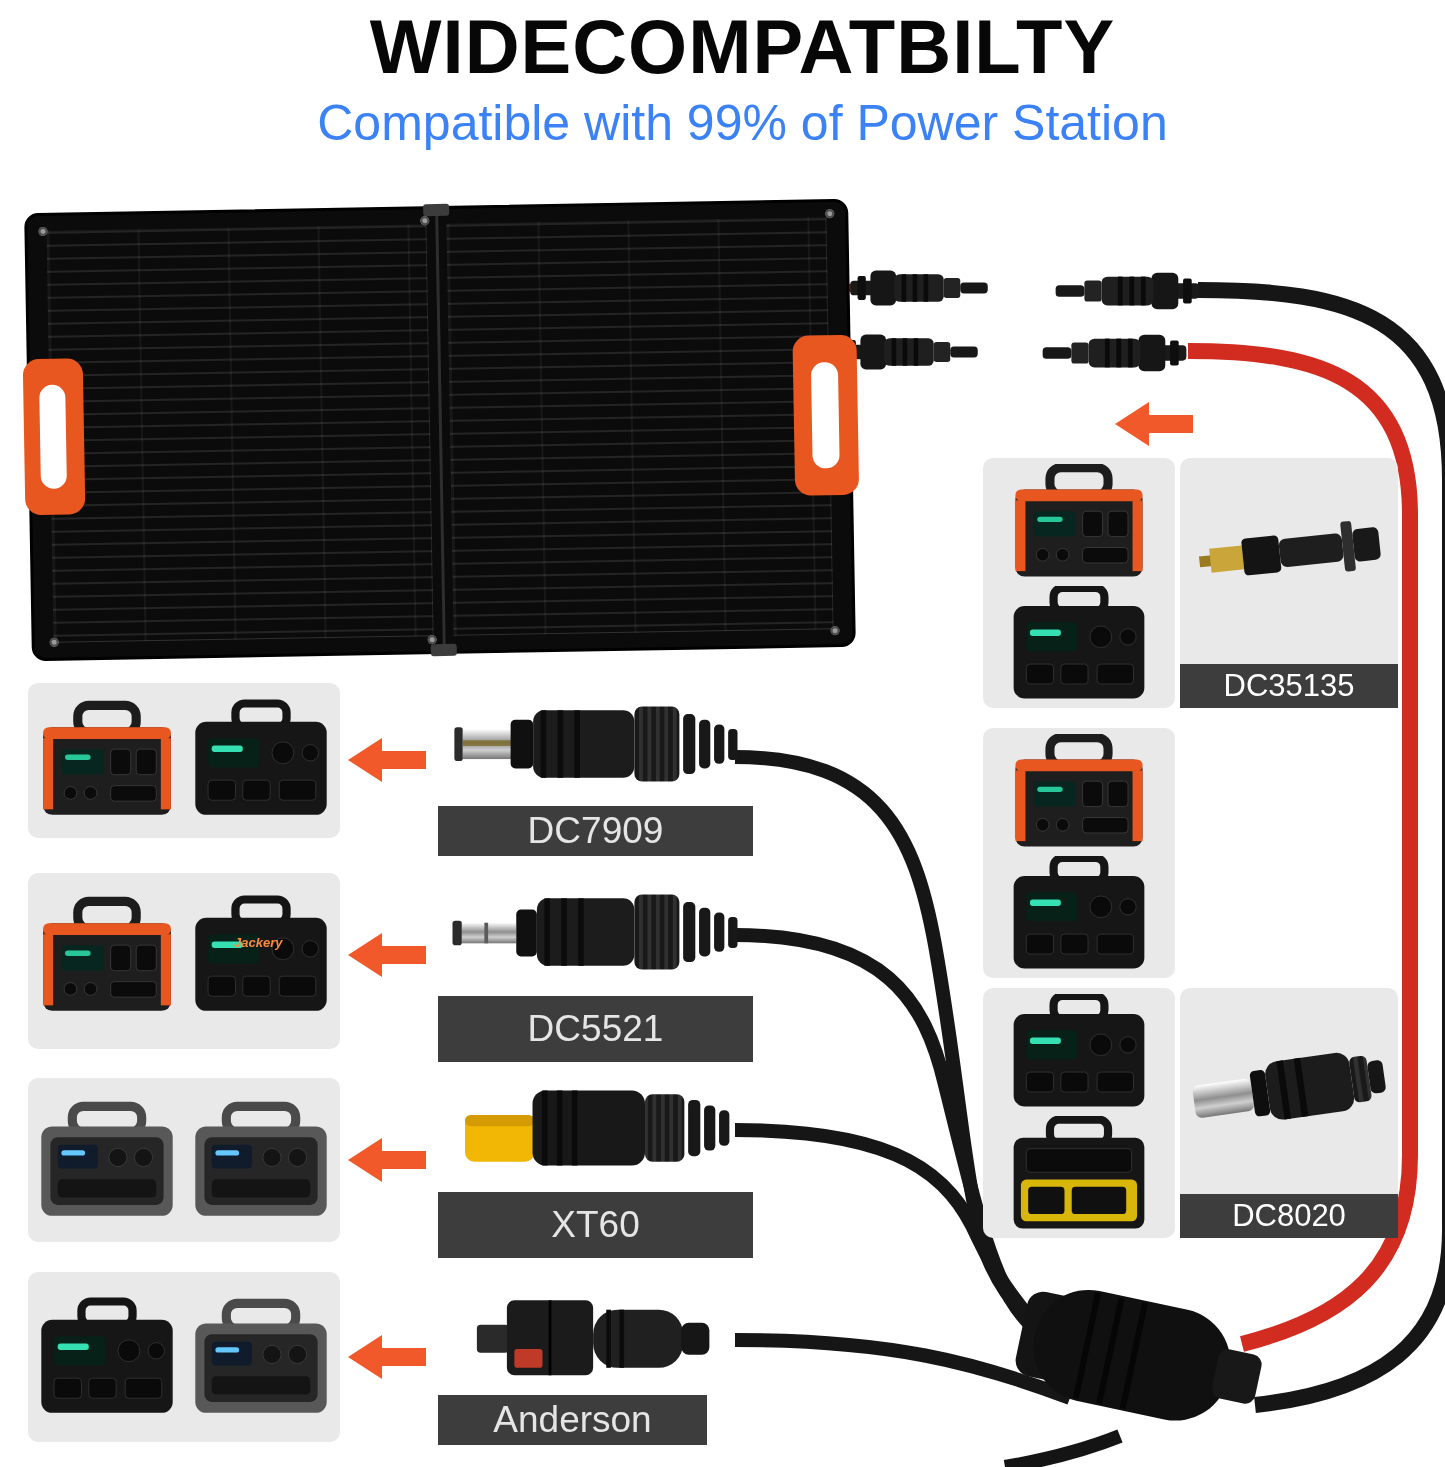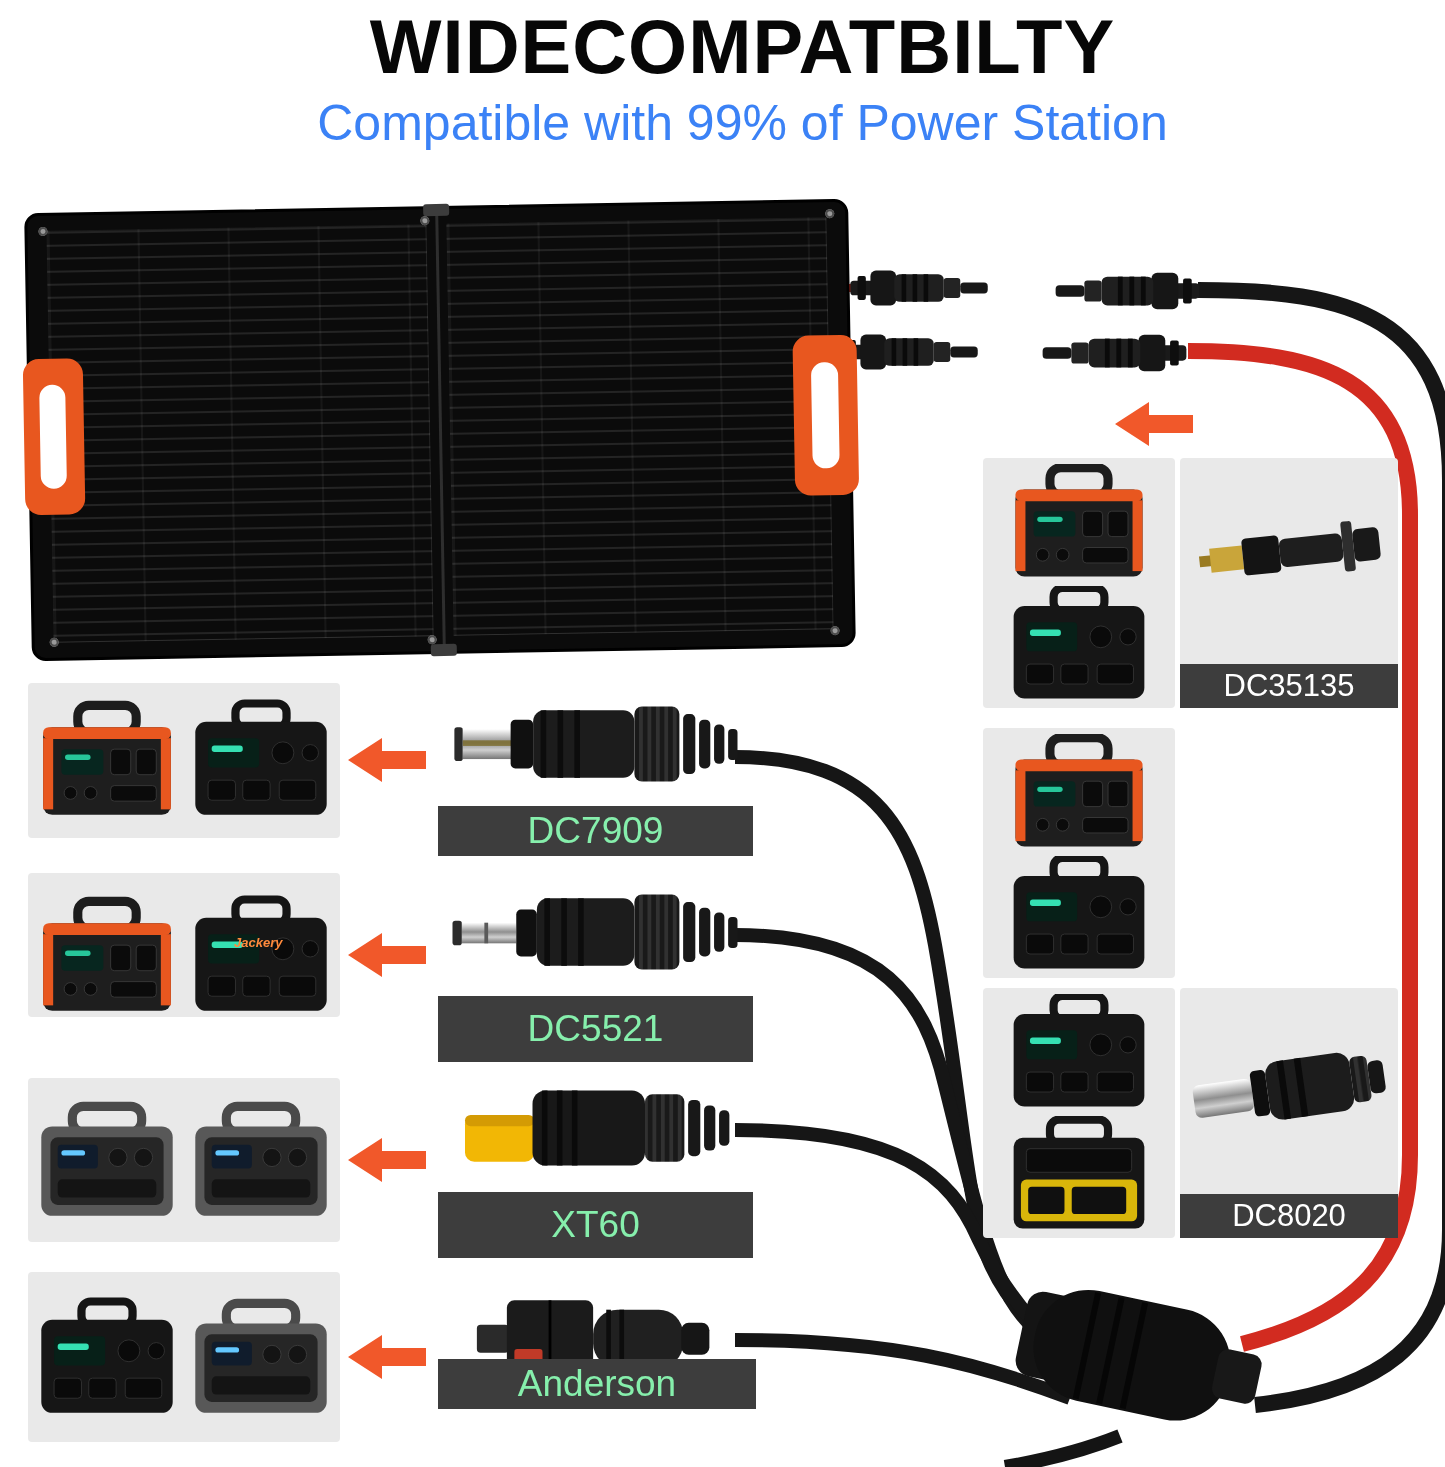--- a/index.html
+++ b/index.html
@@ -41,7 +41,7 @@
   .handle .slot { position:absolute; background:#ffffff; border-radius:13px; }
 
   
-  .graybox { position:absolute; background:#e9e9e9; border-radius:4px; z-index:2; }
+  .graybox { position:absolute; background:#e9e9e9; border-radius:10px; z-index:2; }
   .labelbar {
     position:absolute; background:#3d3d3d; color:#86efac; z-index:3;
     display:flex; align-items:center; justify-content:center;

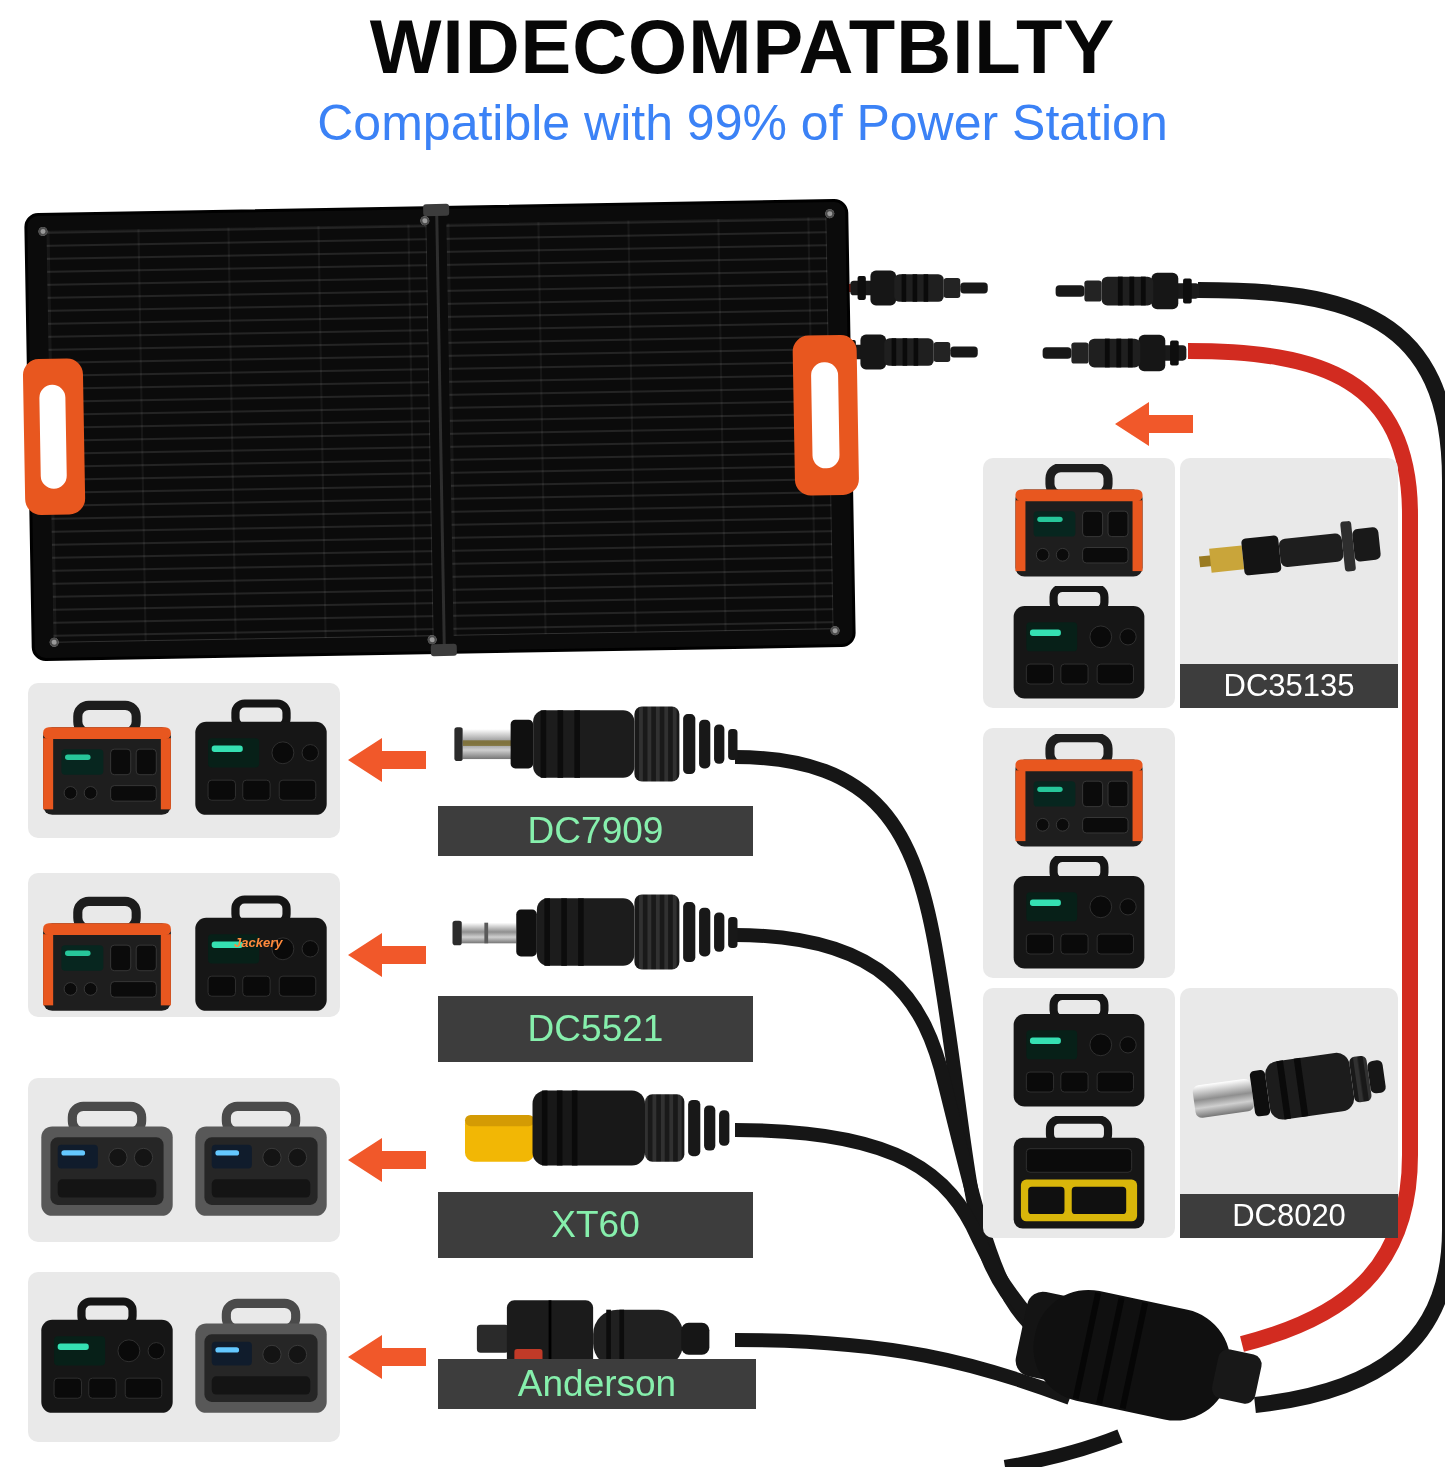--- a/index.html
+++ b/index.html
@@ -43,7 +43,7 @@
   
   .graybox { position:absolute; background:#e9e9e9; border-radius:10px; z-index:2; }
   .labelbar {
-    position:absolute; background:#3d3d3d; color:#86efac; z-index:3;
+    position:absolute; background:#3d3d3d; color:#e5e5e5; z-index:3;
     display:flex; align-items:center; justify-content:center;
     font-size:37px; font-weight:400;
   }

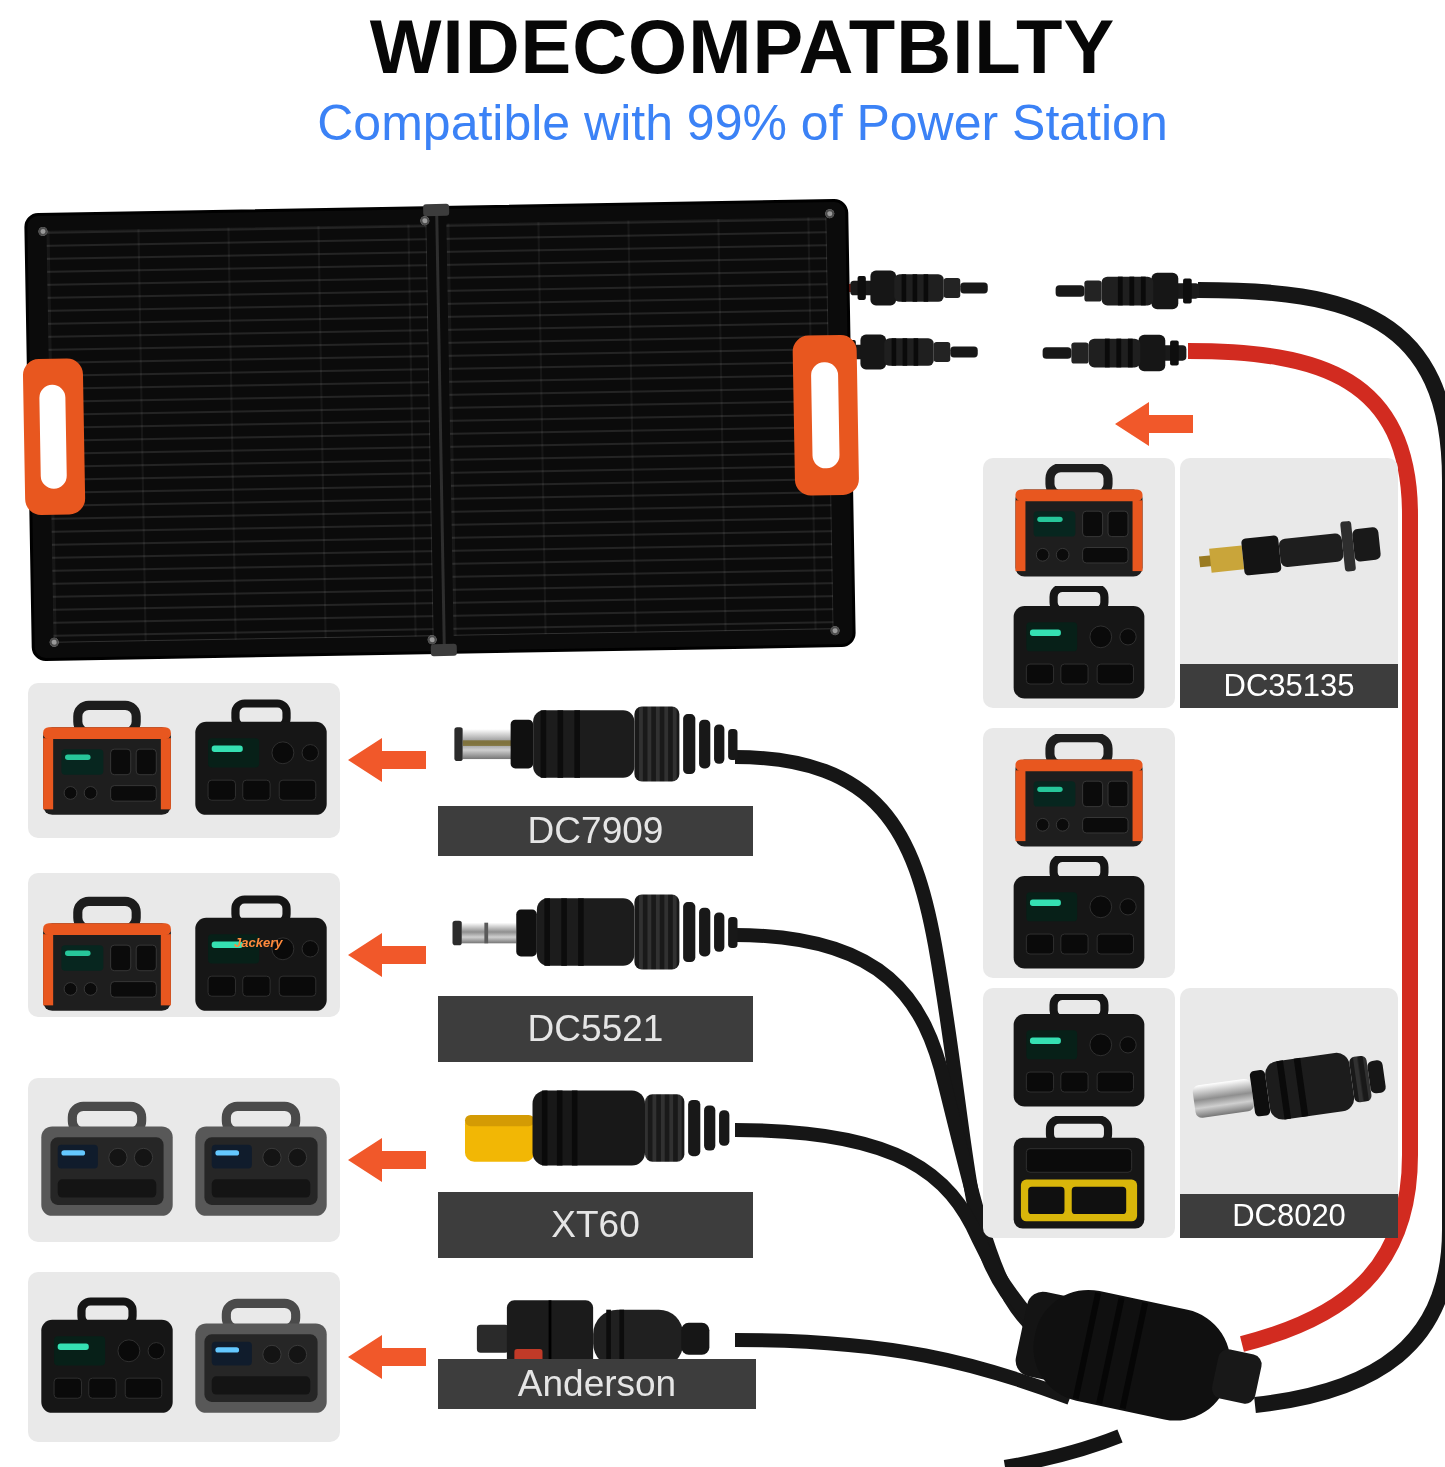--- a/index.html
+++ b/index.html
@@ -219,7 +219,7 @@
       <use href="#st-black" x="160" y="10" width="146" height="136"></use>
     </svg>
   </div>
-  <div class="graybox" style="left:8px;top:873px;width:312px;height:144px">
+  <div class="graybox" style="left:8px;top:873px;width:312px;height:176px">
     <svg width="312" height="164" viewBox="0 0 312 164">
       <use href="#st-orange" x="6" y="14" width="146" height="140"></use>
       <use href="#st-black" x="160" y="14" width="146" height="140"></use>

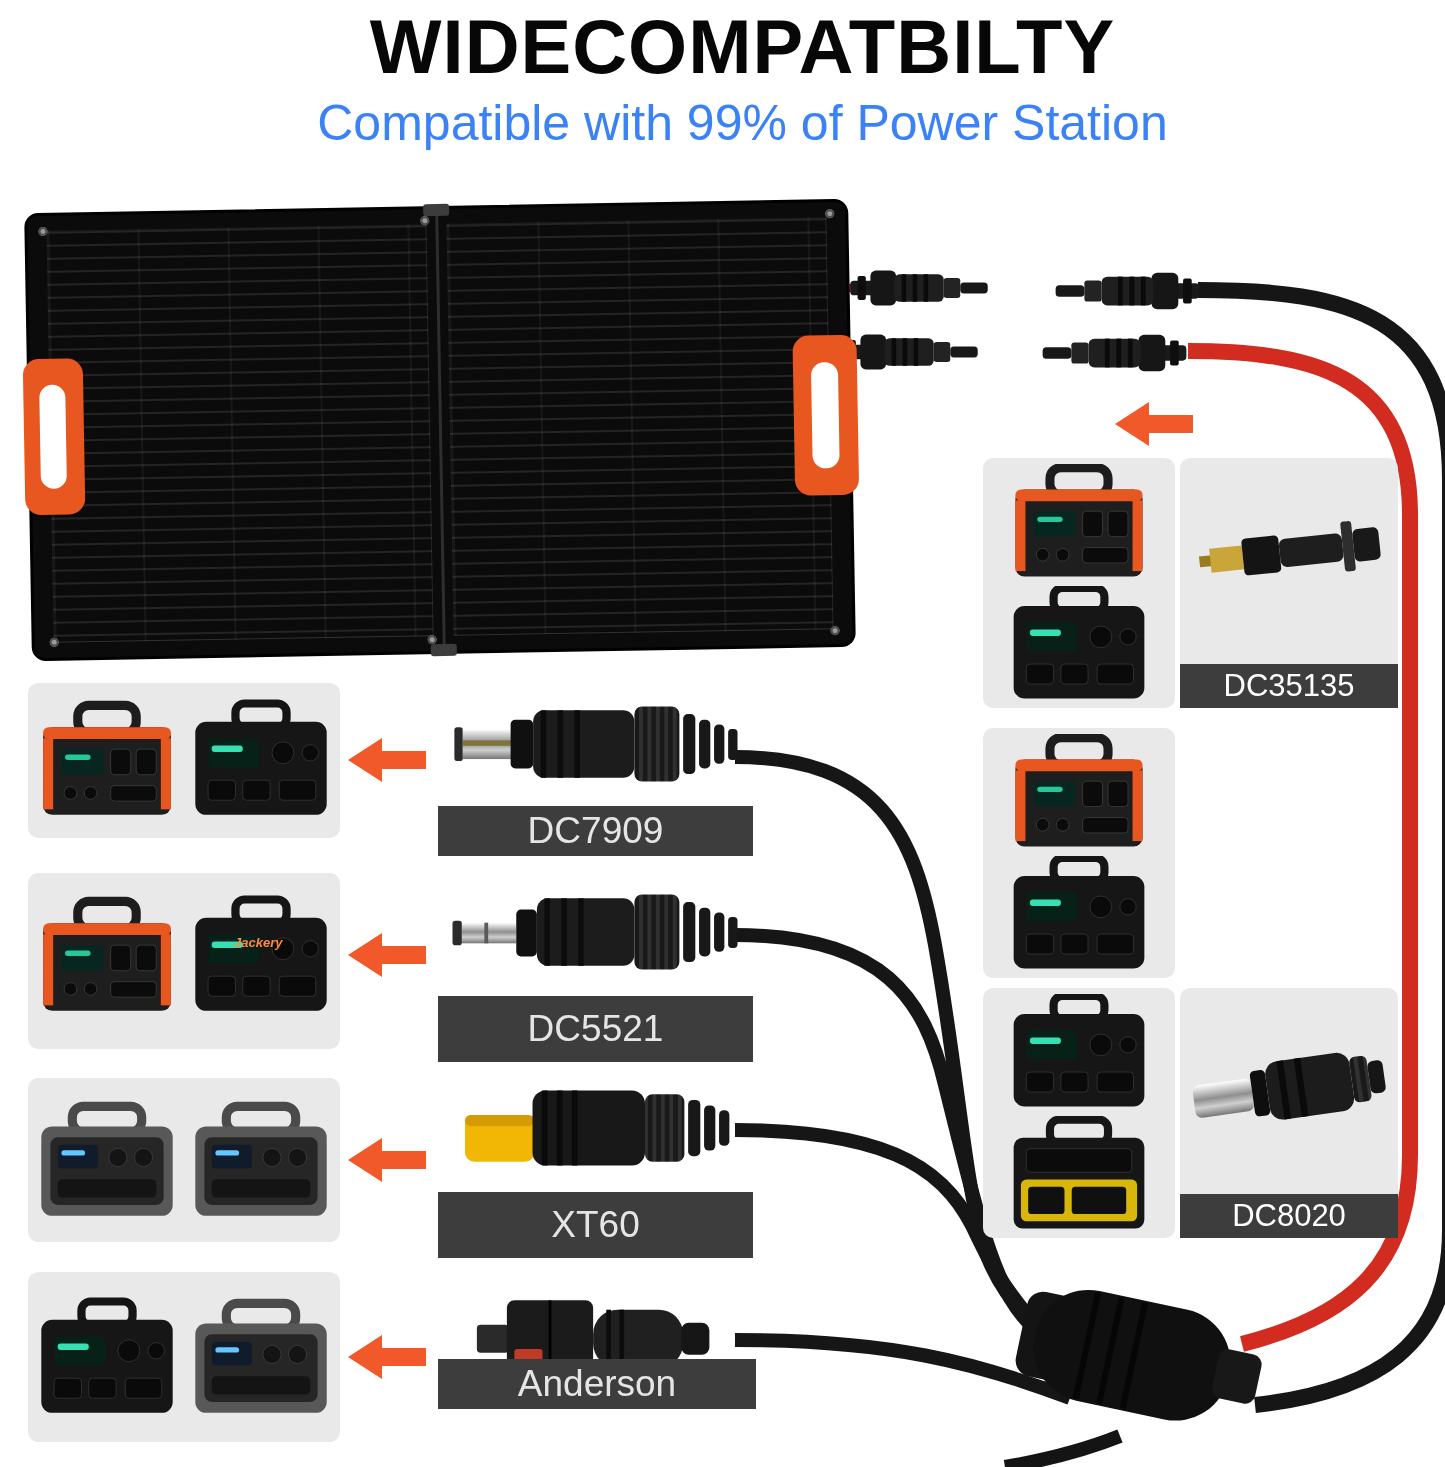--- a/index.html
+++ b/index.html
@@ -297,7 +297,7 @@
     <rect x="186" y="28" width="5" height="62" fill="#0c0c0c"></rect>
     <rect x="252" y="42" width="30" height="34" rx="8" fill="#161616"></rect>
   </svg>
-  <div class="labelbar" style="left:418px;top:1359px;width:318px;height:50px">Anderson</div>
+  <div class="labelbar" style="left:418px;top:1395px;width:269px;height:50px">Anderson</div>
 
   <div class="graybox" style="left:963px;top:458px;width:192px;height:250px">
     <svg width="192" height="250" viewBox="0 0 192 250">

